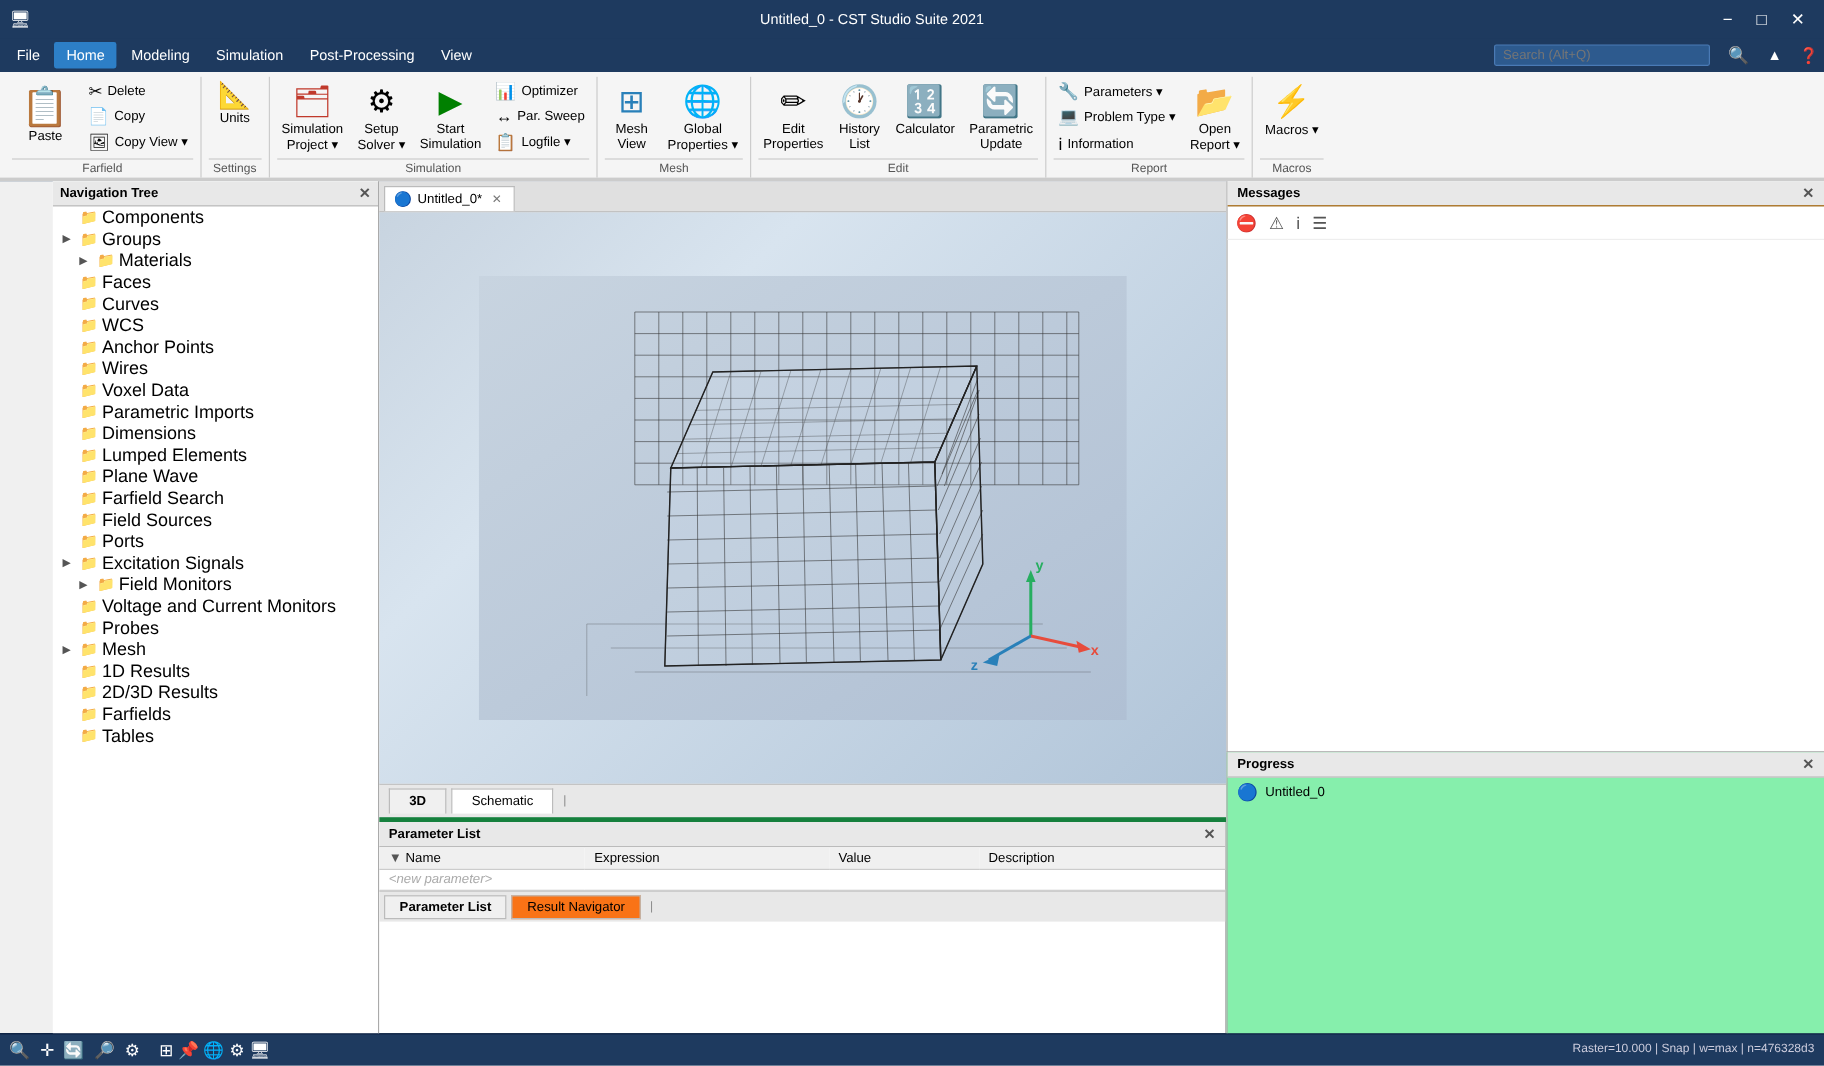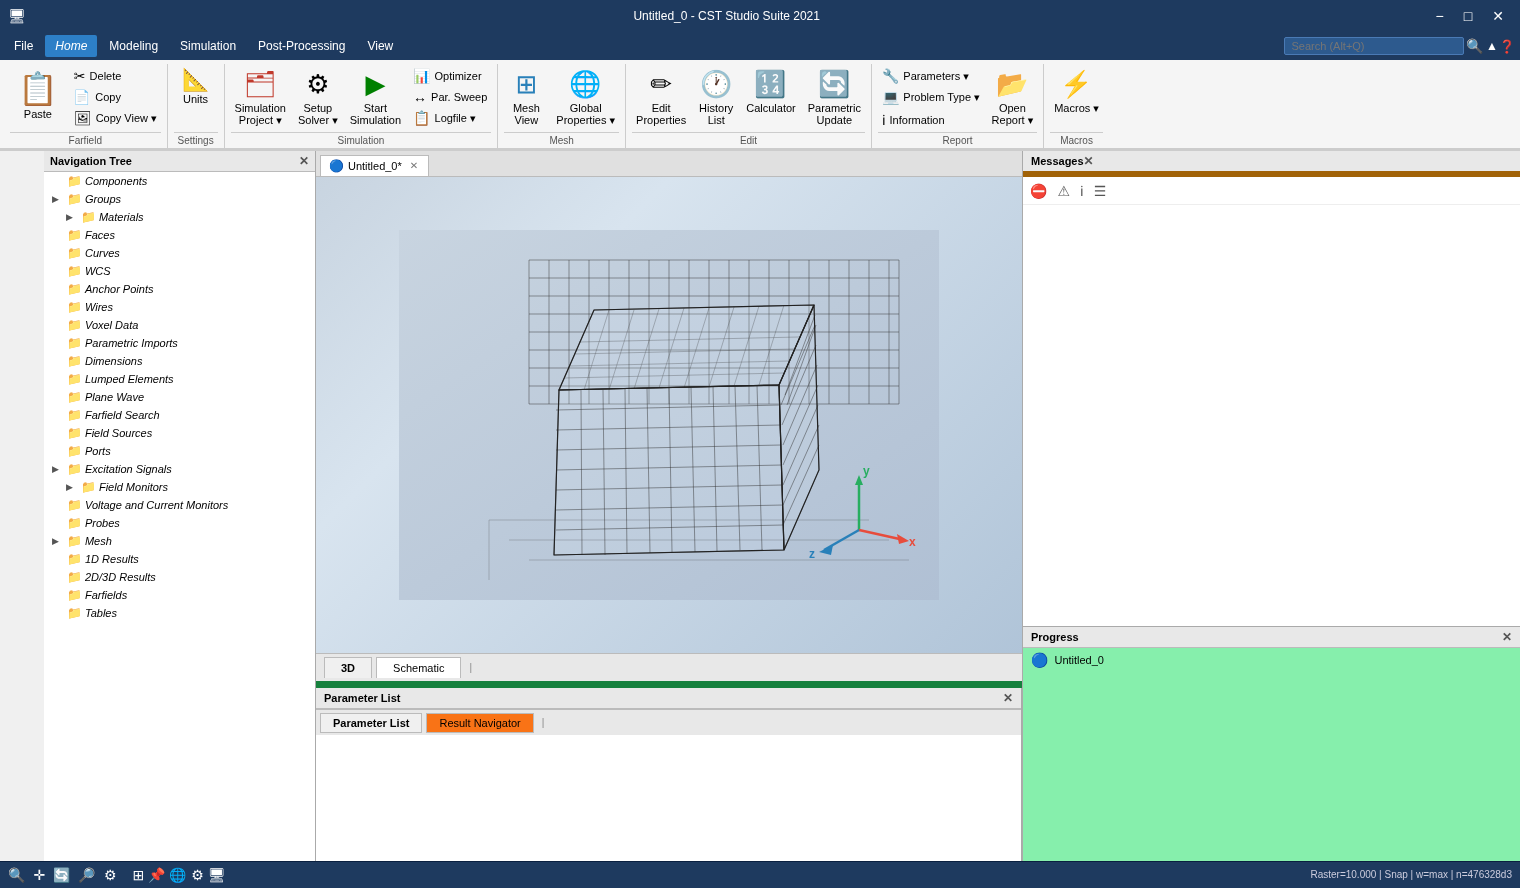--- a/index.html
+++ b/index.html
@@ -36,7 +36,7 @@
       font-size: 12px;
       color: white;
     }
-    .menu-item:hover, .menu-item.active { background: #3a6a9f; font-style: italic; }
+    .menu-item:hover, .menu-item.active { background: #3a6a9f; }
     .menu-item.active { background: #2d7fc7; }
     #search-bar-right {
       margin-left: auto;

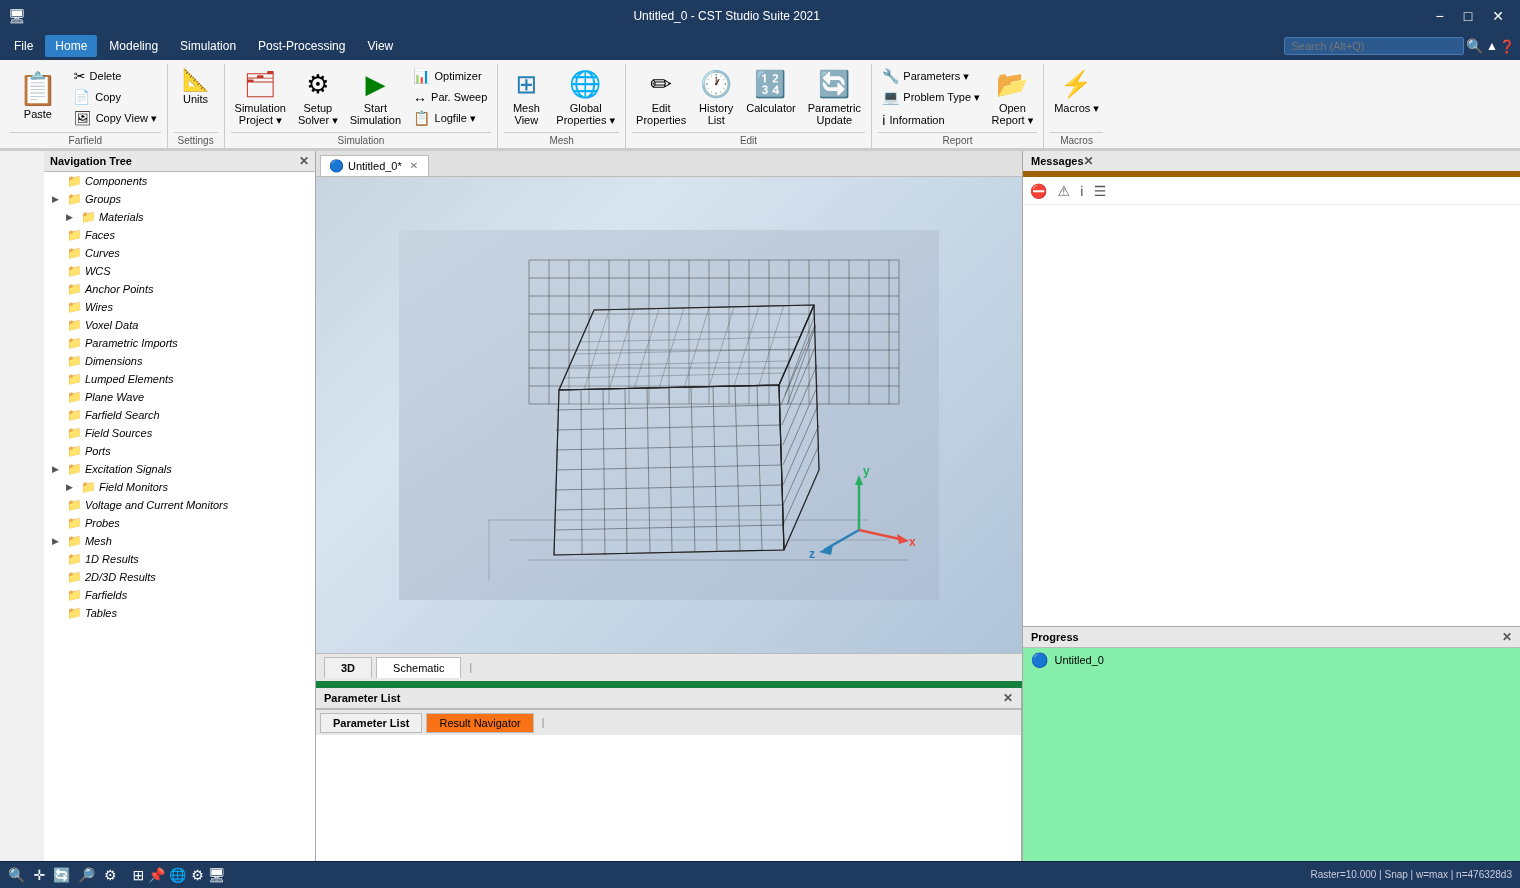--- a/index.html
+++ b/index.html
@@ -42,7 +42,7 @@
       margin-left: auto;
       display: flex;
       align-items: center;
-      gap: 2px;
+      gap: 15px;
     }
     #search-input-top {
       background: #2d5a8e;

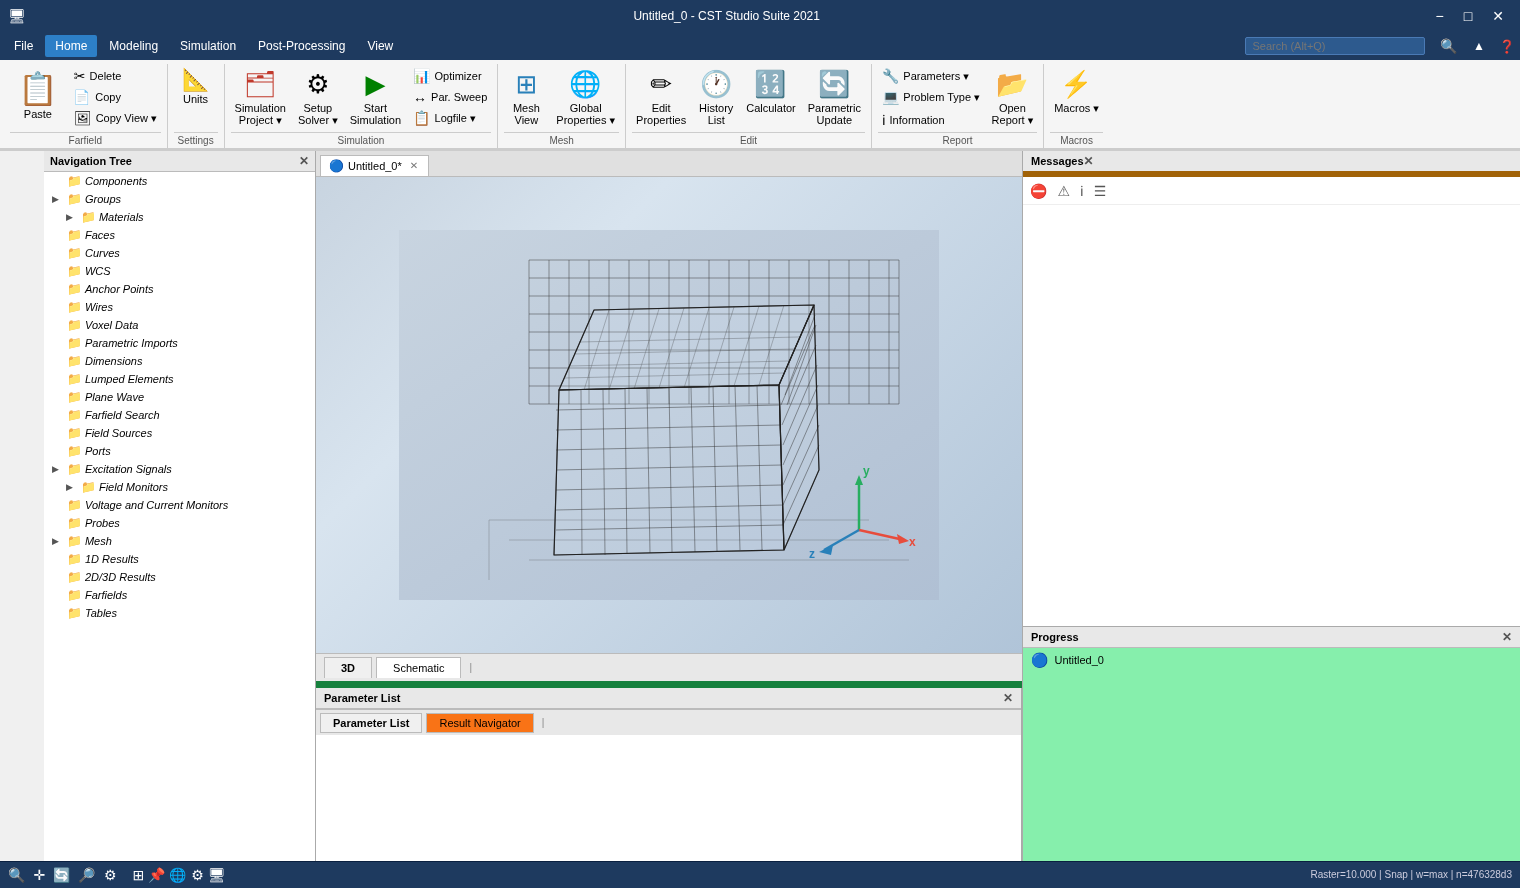--- a/index.html
+++ b/index.html
@@ -336,10 +336,11 @@
     }
     #messages-header {
       background: #e8e8e8;
-      border-bottom: 6px solid #a16207;
+      border-bottom: 1px solid #a16207;
       padding: 3px 8px;
       display: flex;
       align-items: center;
+      justify-content: space-between;
       font-size: 11px;
       font-weight: bold;
     }

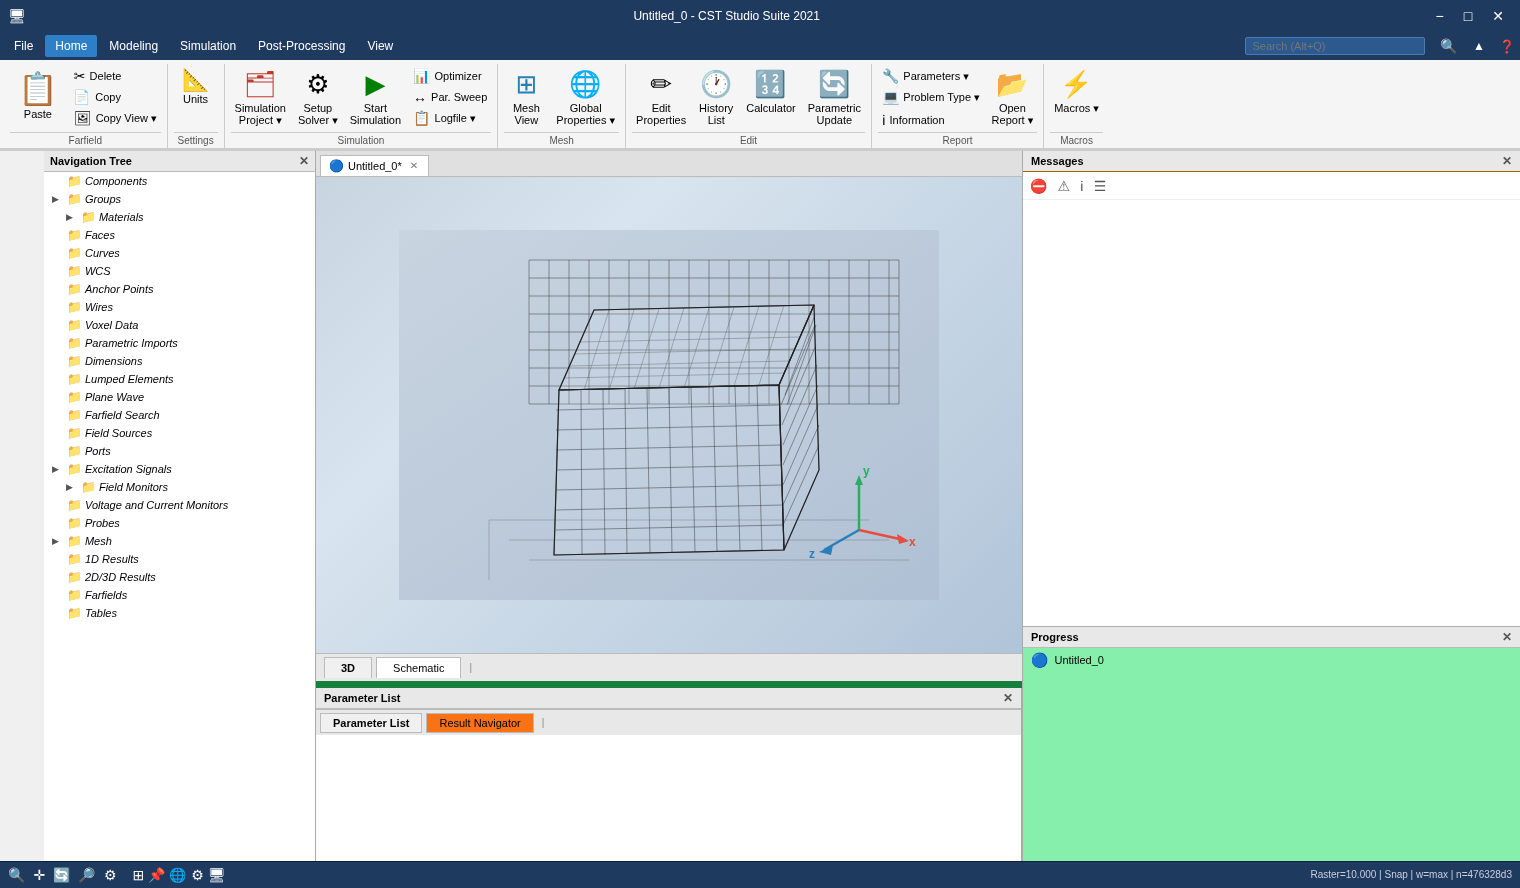--- a/index.html
+++ b/index.html
@@ -194,7 +194,7 @@
     }
     .nav-item .expander { width: 12px; font-size: 9px; color: #555; }
     .nav-item .folder-icon { font-size: 12px; }
-    .nav-item .item-label { font-size: 11px; font-style: italic; }
+    .nav-item .item-label { font-size: 15px; }
 
     
     #center {

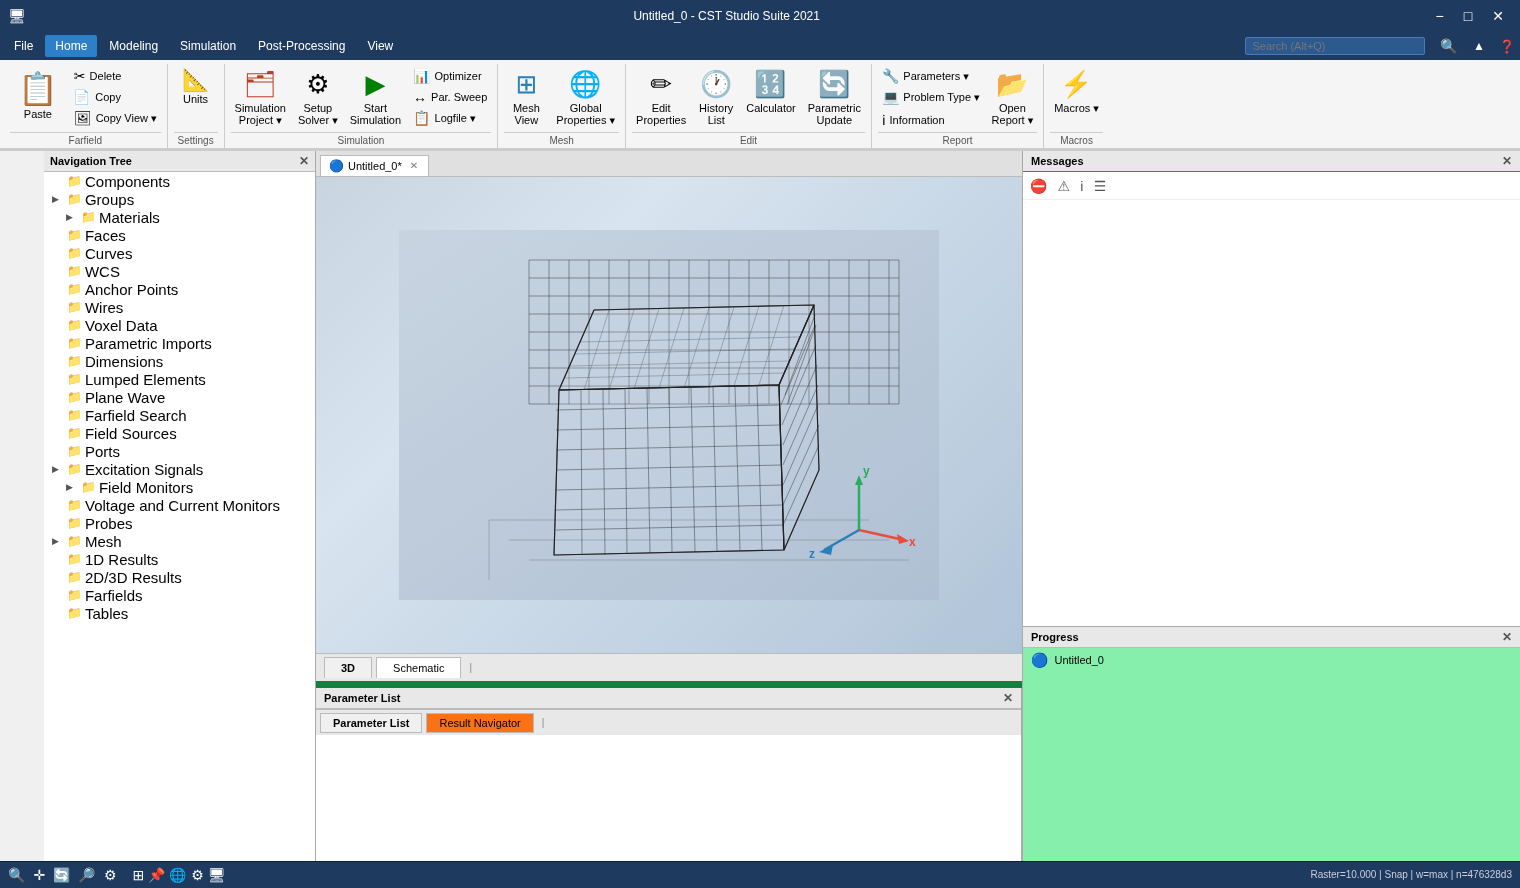--- a/index.html
+++ b/index.html
@@ -265,7 +265,7 @@
     #bottom-panels {
       display: flex;
       height: 180px;
-      border-top: 7px solid #15803d;
+      border-top: 4px solid #15803d;
     }
     #param-list-panel {
       flex: 1;

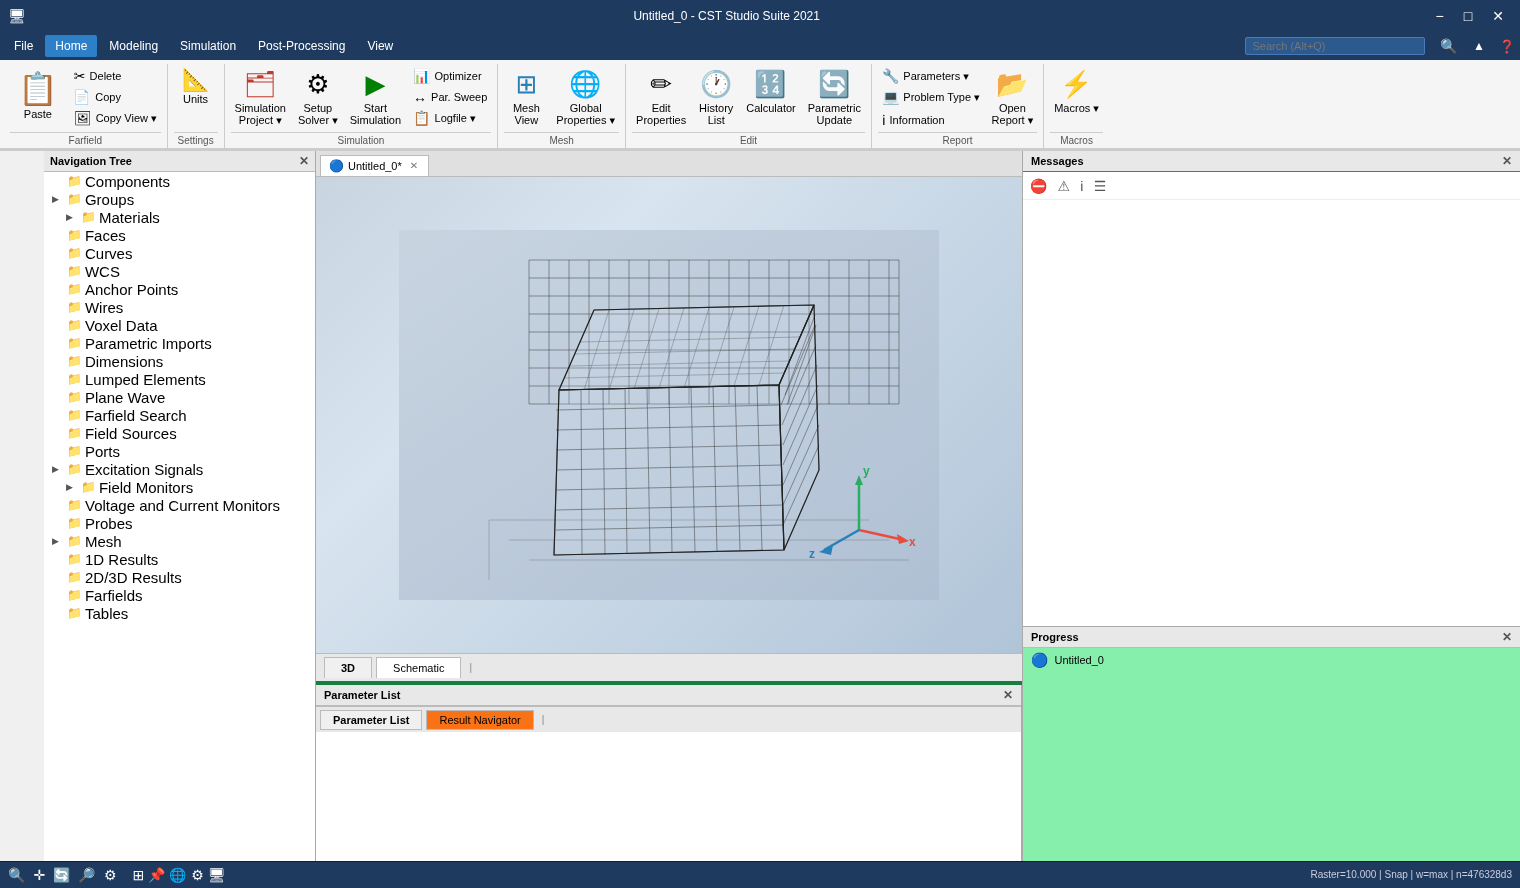--- a/index.html
+++ b/index.html
@@ -869,6 +869,24 @@
           <span>Parameter List</span>
           <span class="panel-close">✕</span>
         </div>
+        <table id="param-table">
+          <thead>
+            <tr>
+              <th>
+                <span style="color:#555;cursor:pointer;">▼</span>
+                Name
+              </th>
+              <th>Expression</th>
+              <th>Value</th>
+              <th>Description</th>
+            </tr>
+          </thead>
+          <tbody>
+            <tr>
+              <td colspan="4" style="color:#aaa; font-style:italic;">&lt;new parameter&gt;</td>
+            </tr>
+          </tbody>
+        </table>
         <div id="bottom-tabs">
           <div class="bottom-tab active">Parameter List</div>
           <div class="bottom-tab">Result Navigator</div>

